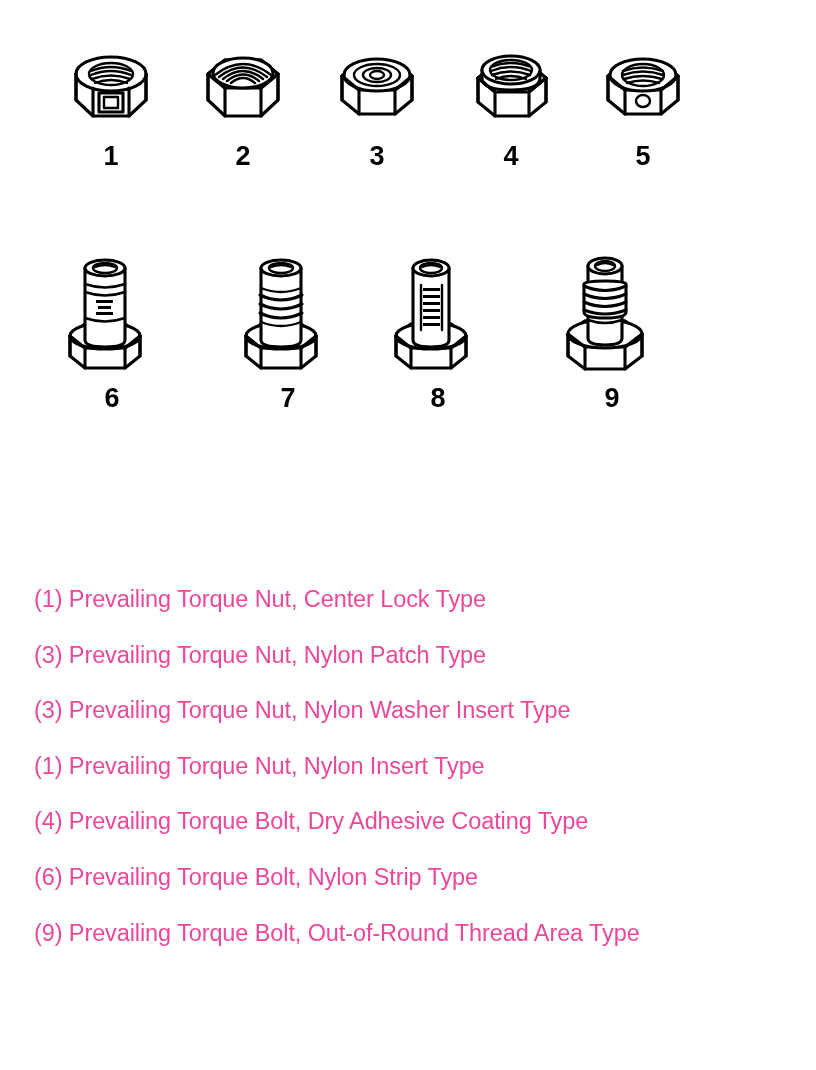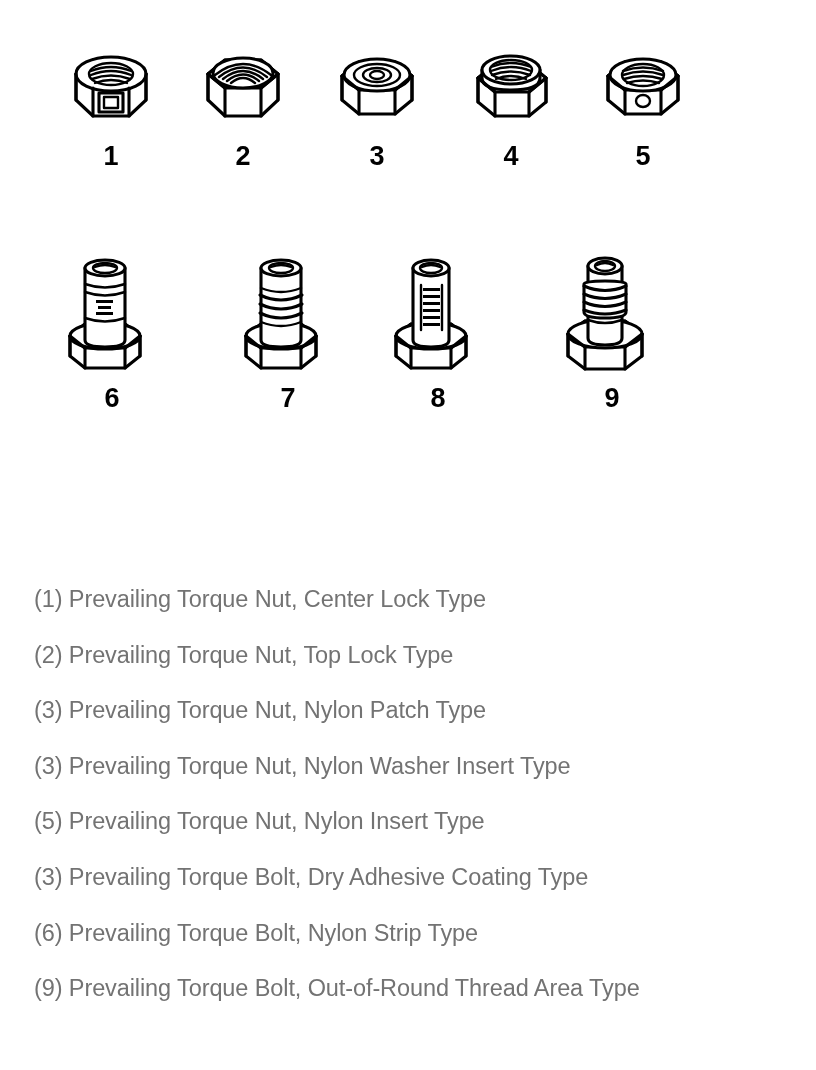--- a/index.html
+++ b/index.html
@@ -73,7 +73,7 @@
     font-size: 23.5px;
     font-weight: normal;
     line-height: 55.6px;
-    color: #737373;
+    color: #ec4899;
     white-space: nowrap;
     letter-spacing: -0.1px;
   }

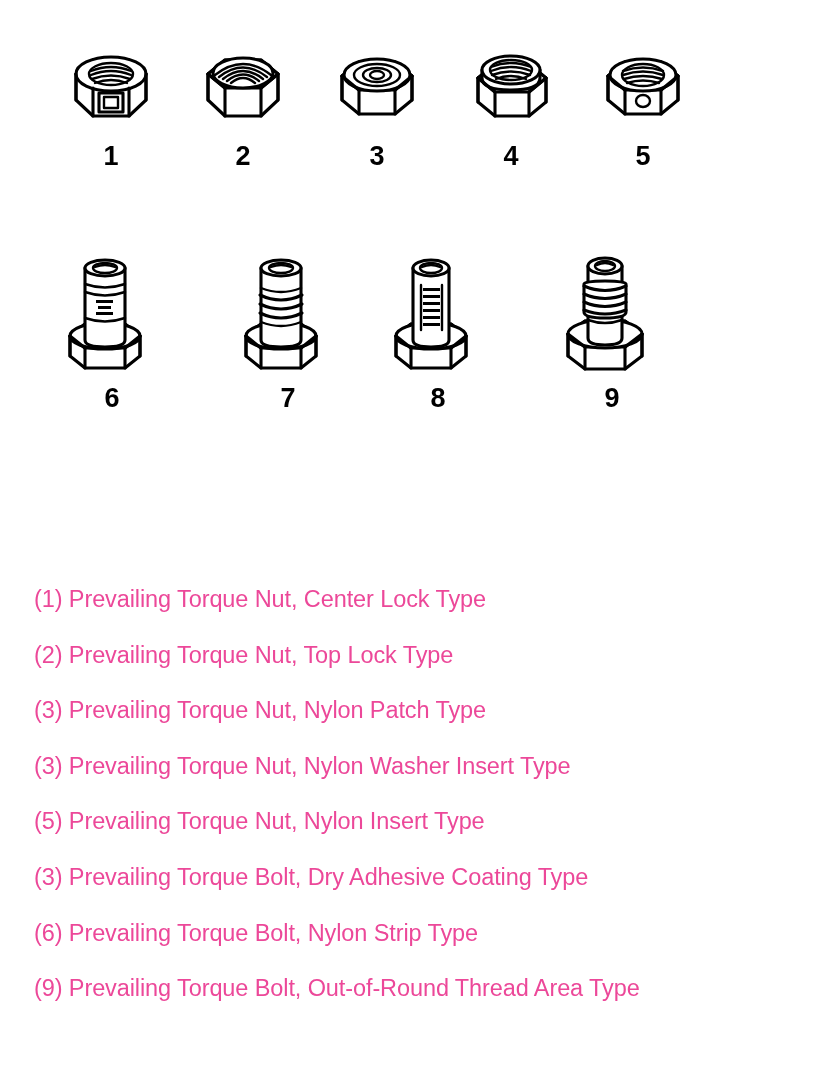--- a/index.html
+++ b/index.html
@@ -365,7 +365,6 @@
 
 <div class="caption-list">
   <div class="caption-line">(1) Prevailing Torque Nut, Center Lock Type</div>
-  <div class="caption-line">(2) Prevailing Torque Nut, Top Lock Type</div>
   <div class="caption-line">(3) Prevailing Torque Nut, Nylon Patch Type</div>
   <div class="caption-line">(3) Prevailing Torque Nut, Nylon Washer Insert Type</div>
   <div class="caption-line">(5) Prevailing Torque Nut, Nylon Insert Type</div>

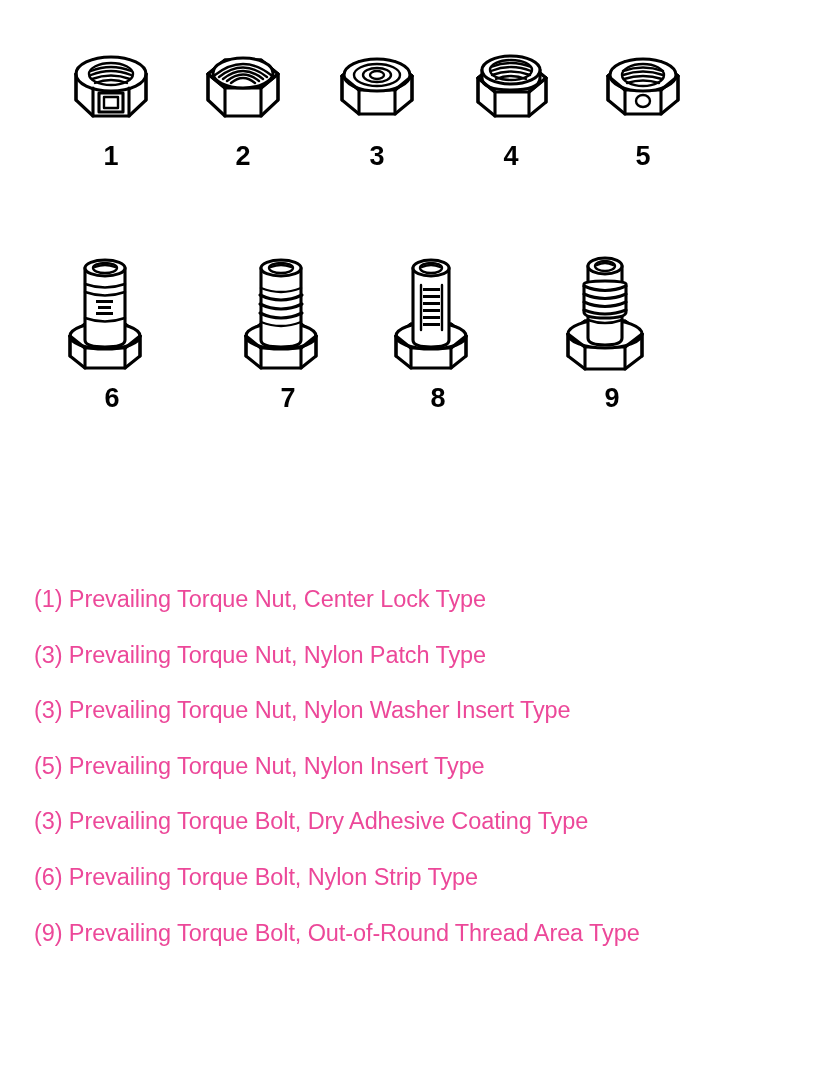--- a/index.html
+++ b/index.html
@@ -367,7 +367,7 @@
   <div class="caption-line">(1) Prevailing Torque Nut, Center Lock Type</div>
   <div class="caption-line">(3) Prevailing Torque Nut, Nylon Patch Type</div>
   <div class="caption-line">(3) Prevailing Torque Nut, Nylon Washer Insert Type</div>
-  <div class="caption-line">(5) Prevailing Torque Nut, Nylon Insert Type</div>
+  <div class="caption-line">(1) Prevailing Torque Nut, Nylon Insert Type</div>
   <div class="caption-line">(3) Prevailing Torque Bolt, Dry Adhesive Coating Type</div>
   <div class="caption-line">(6) Prevailing Torque Bolt, Nylon Strip Type</div>
   <div class="caption-line">(9) Prevailing Torque Bolt, Out-of-Round Thread Area Type</div>

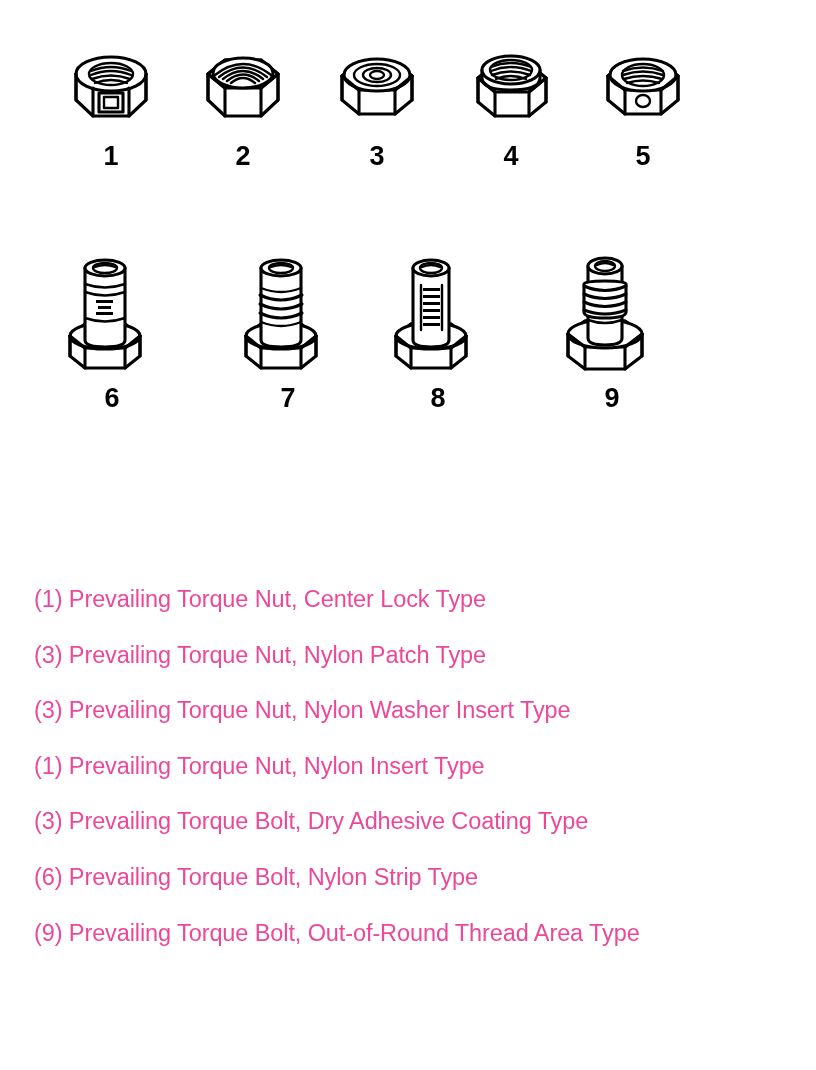--- a/index.html
+++ b/index.html
@@ -368,7 +368,7 @@
   <div class="caption-line">(3) Prevailing Torque Nut, Nylon Patch Type</div>
   <div class="caption-line">(3) Prevailing Torque Nut, Nylon Washer Insert Type</div>
   <div class="caption-line">(1) Prevailing Torque Nut, Nylon Insert Type</div>
-  <div class="caption-line">(3) Prevailing Torque Bolt, Dry Adhesive Coating Type</div>
+  <div class="caption-line">(4) Prevailing Torque Bolt, Dry Adhesive Coating Type</div>
   <div class="caption-line">(6) Prevailing Torque Bolt, Nylon Strip Type</div>
   <div class="caption-line">(9) Prevailing Torque Bolt, Out-of-Round Thread Area Type</div>
 </div>

